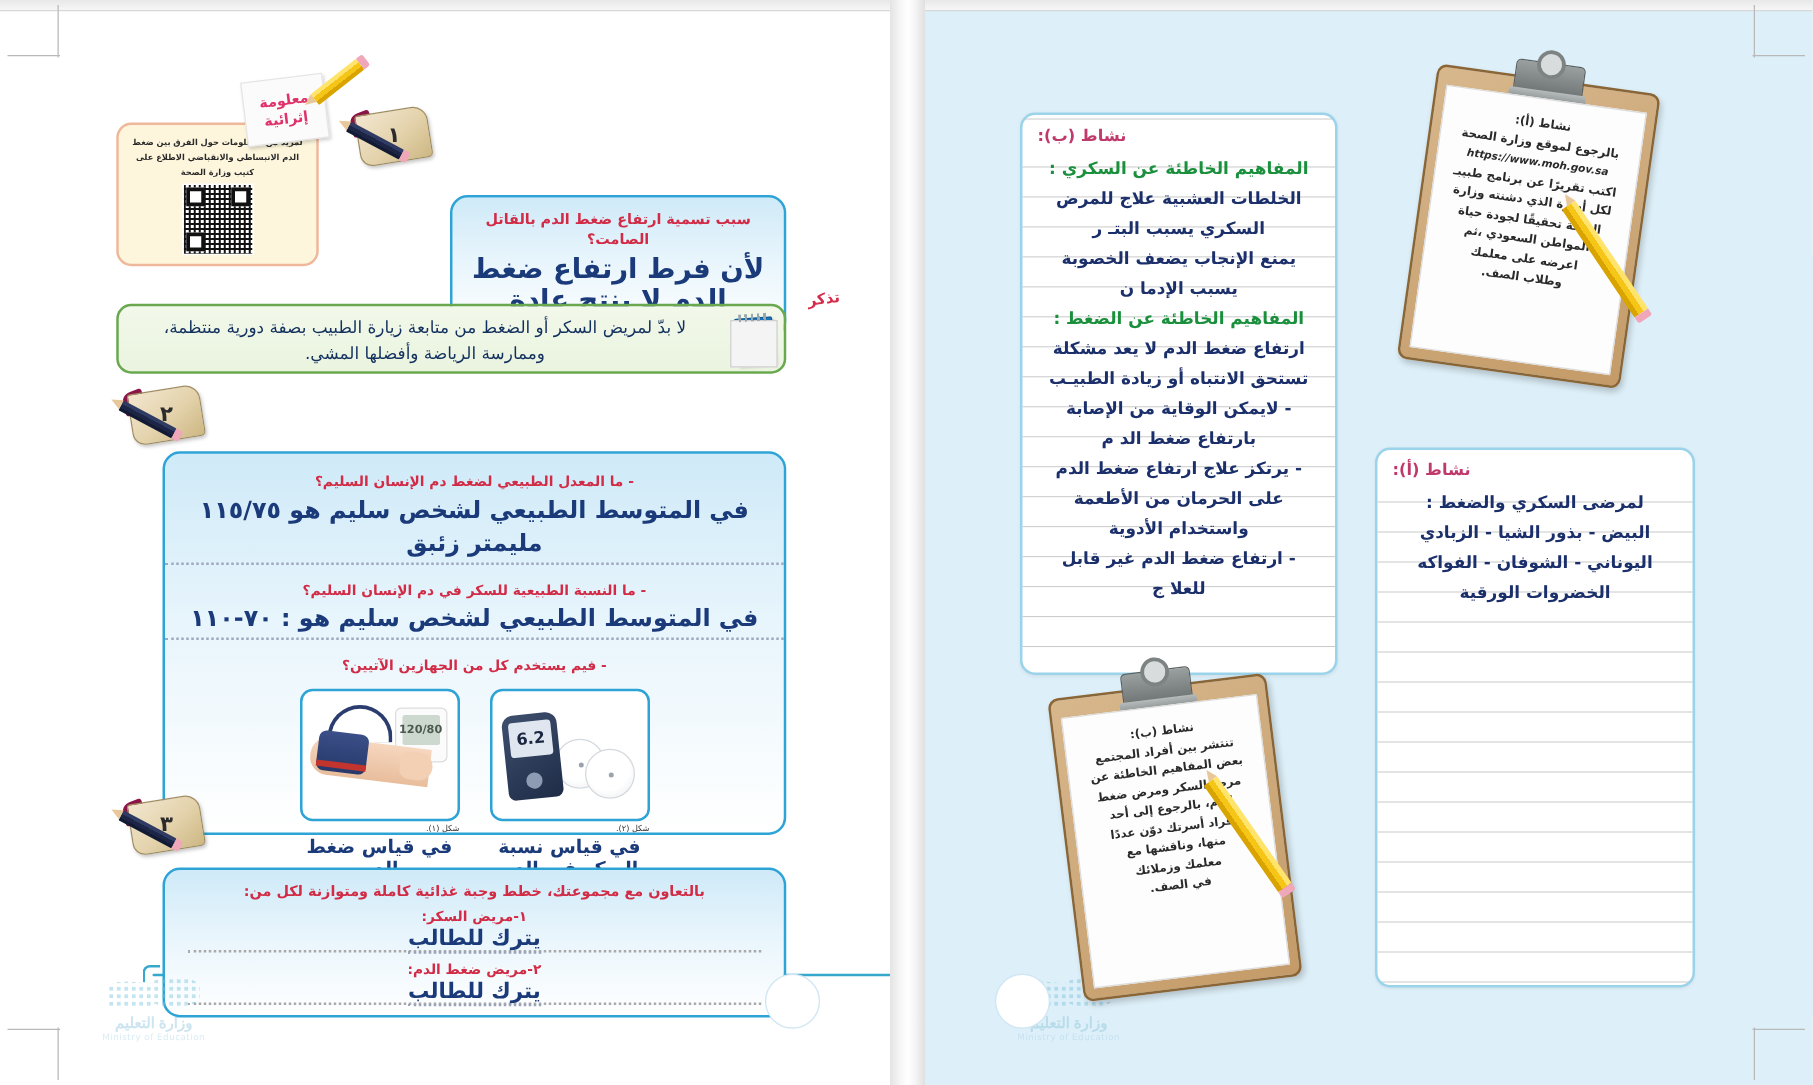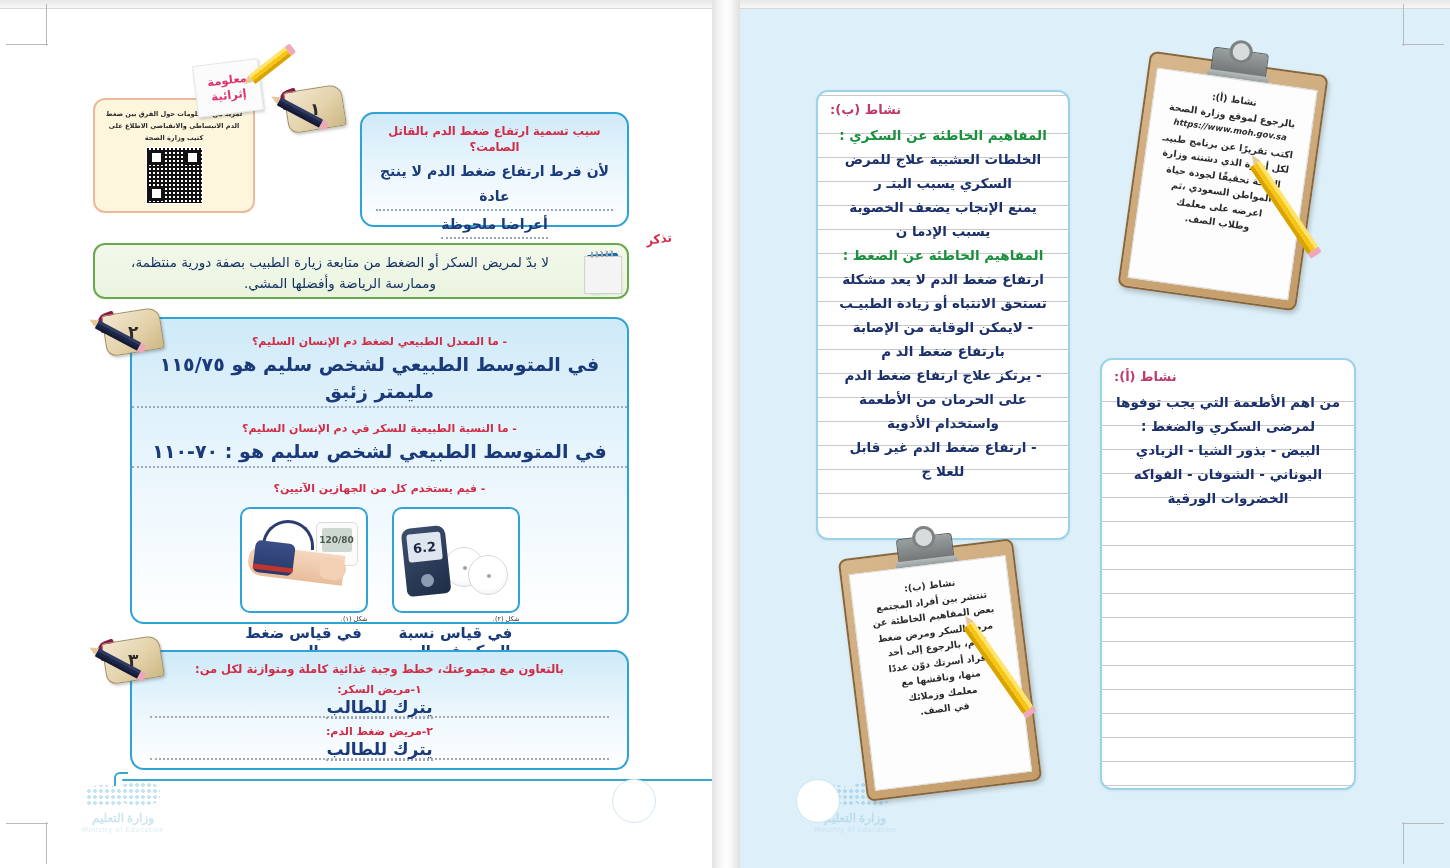--- a/index.html
+++ b/index.html
@@ -233,6 +233,7 @@
     border-radius: 14px;
     z-index: 3;
     padding: 10px 20px;
+    margin-top: 44px;
   }
   .q-red {
     color: #d12b46; font-weight: 700; font-size: 11px;

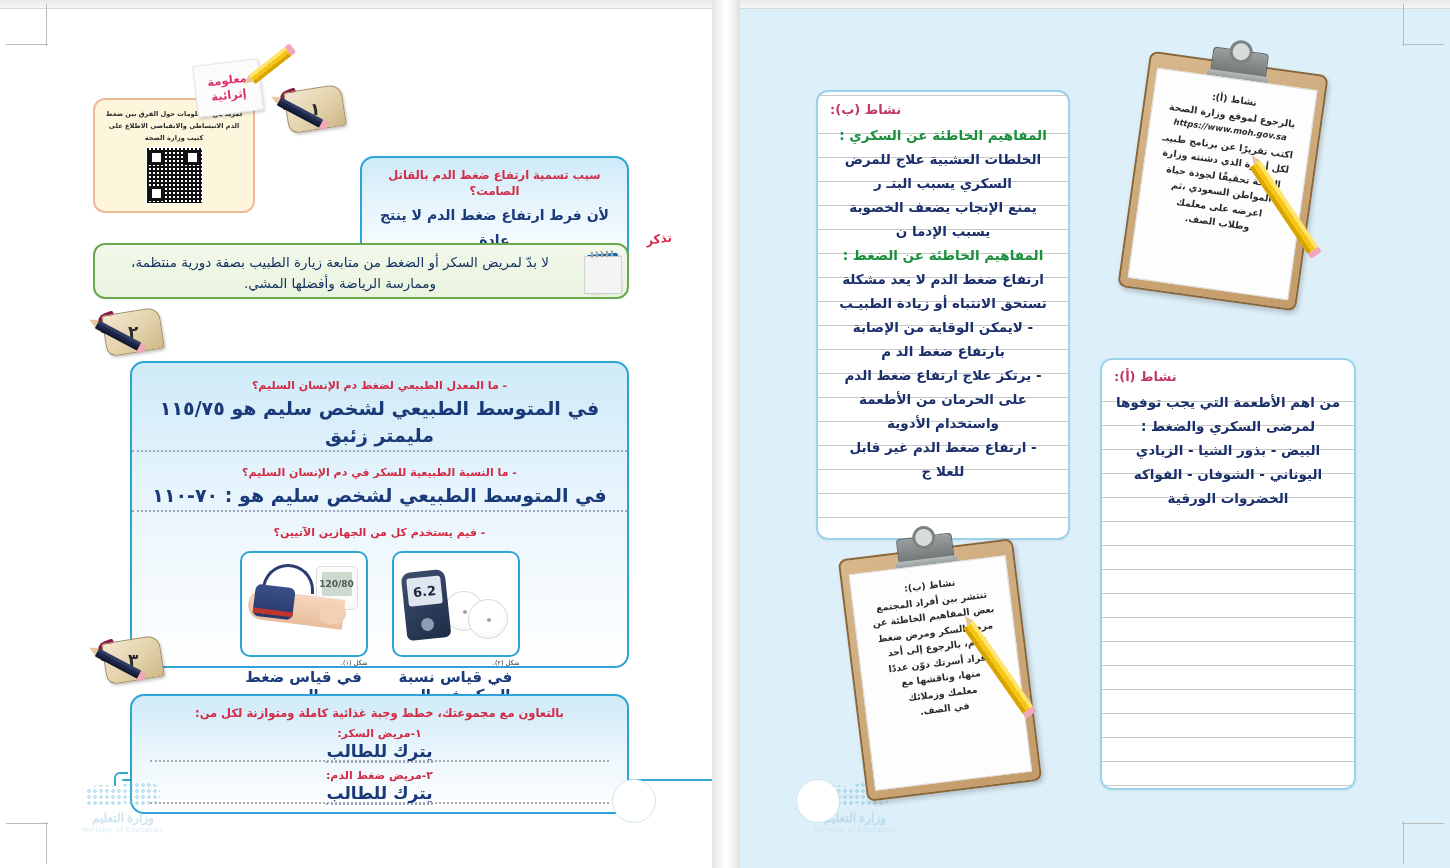--- a/index.html
+++ b/index.html
@@ -253,7 +253,7 @@
   
   .qbox1 { left: 360px; top: 112px; width: 269px; height: 115px; padding: 9px 14px; }
   .qbox1 .q-red { font-size: 11.5px; line-height: 16px; letter-spacing: .3px; }
-  .qbox1 .q-ans { font-size: 14px; line-height: 25px; border: 0; }
+  .qbox1 .q-ans { font-size: 22px; line-height: 25px; border: 0; }
   .qbox1 .u1 {
     border-bottom: 2px dotted #9aa4b8; display: inline-block;
   }

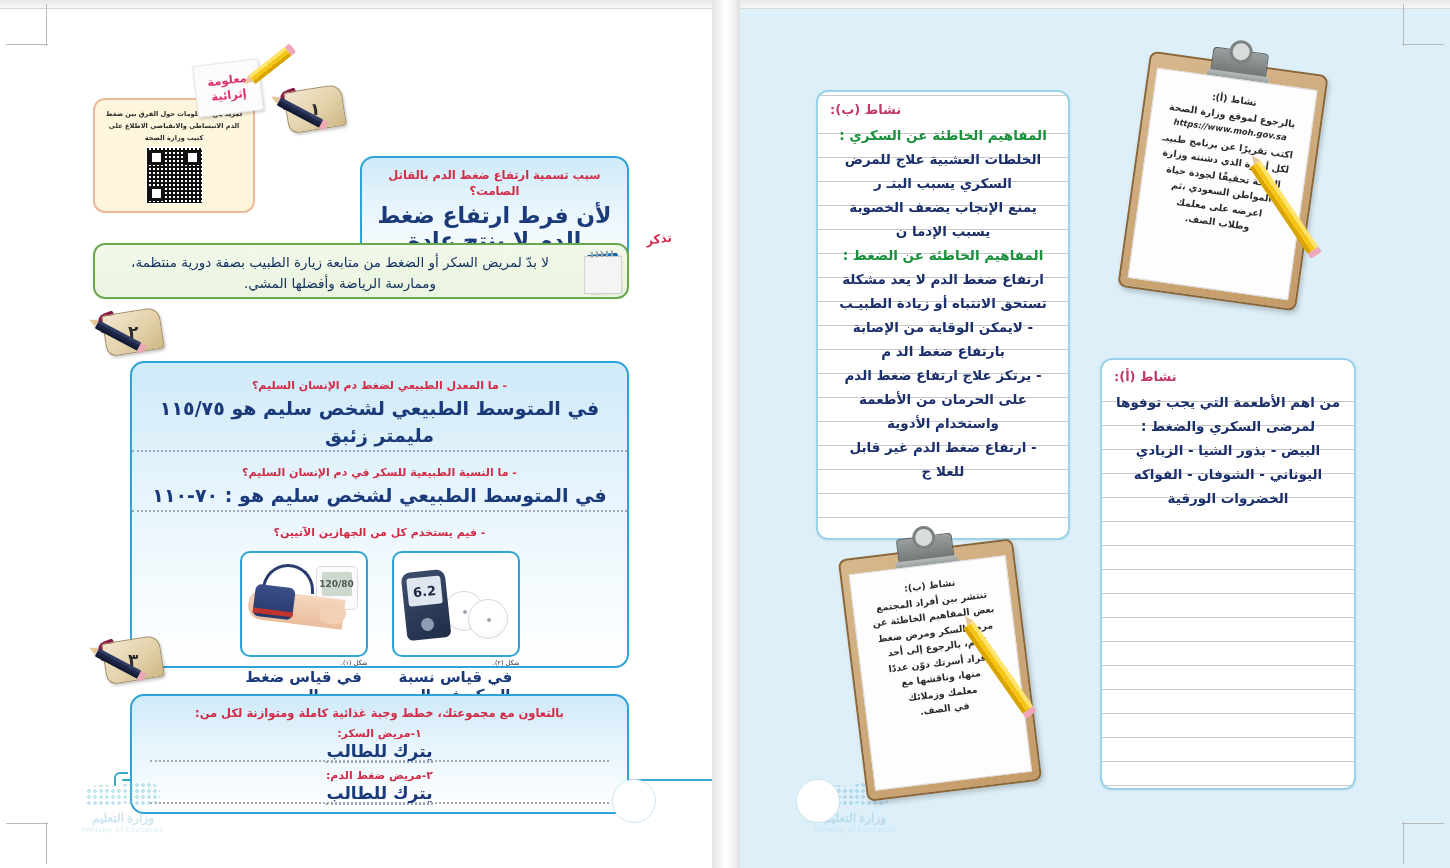--- a/index.html
+++ b/index.html
@@ -665,7 +665,6 @@
 
   <div class="white-card lined card-a">
     <div class="act-title">نشاط (أ):</div>
-    <div class="a-line">من اهم الأطعمة التي يجب توفوها</div>
     <div class="a-line">لمرضى السكري والضغط  :</div>
     <div class="a-line">البيض - بذور الشيا - الزبادي</div>
     <div class="a-line">اليوناني - الشوفان - الفواكه</div>

